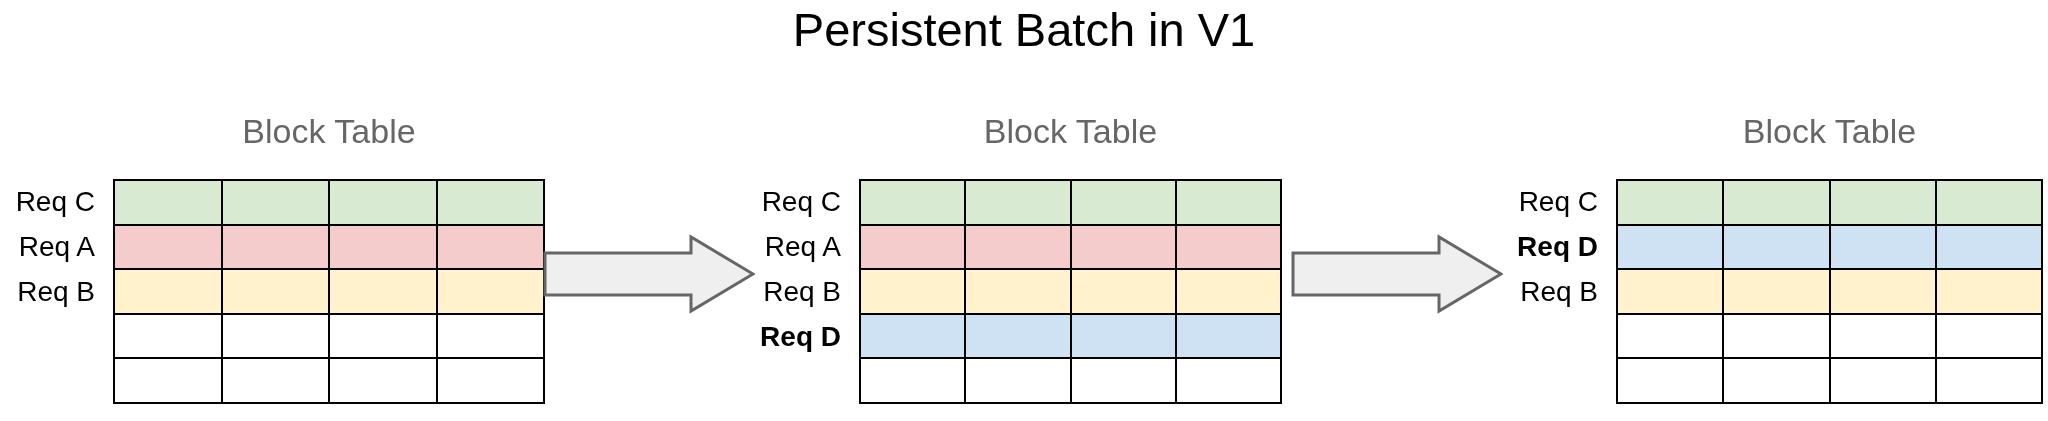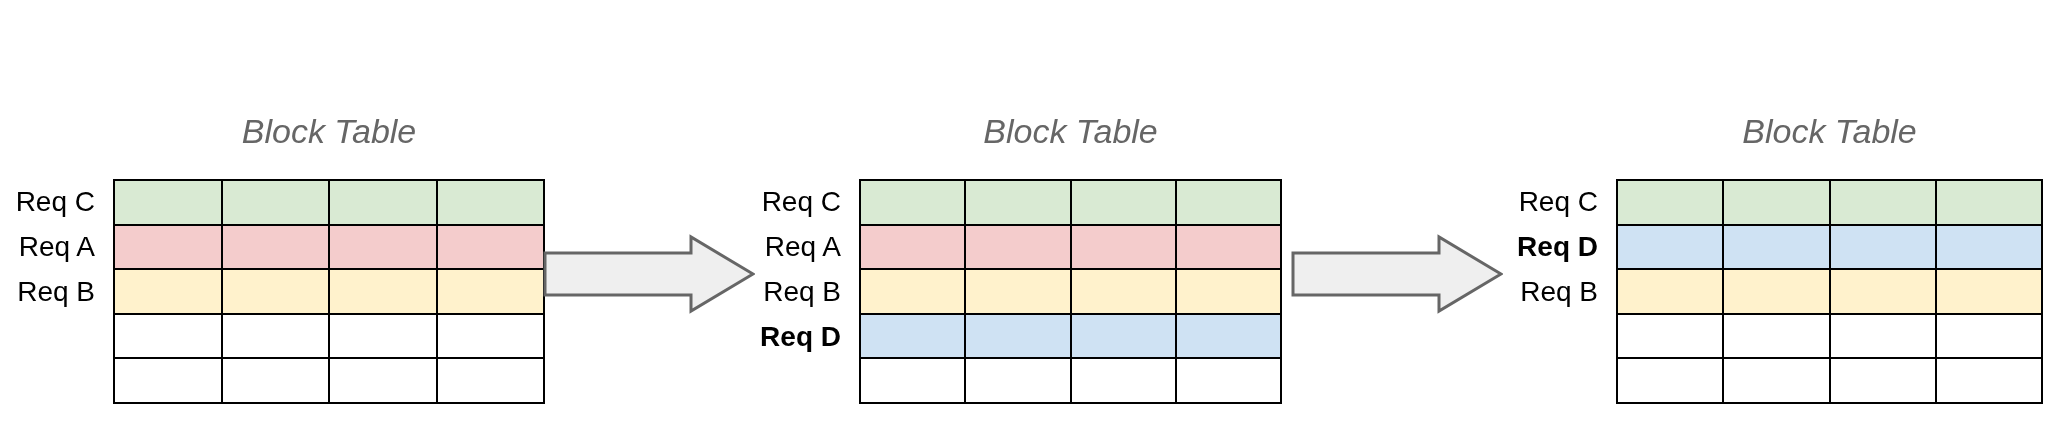--- a/index.html
+++ b/index.html
@@ -36,6 +36,7 @@
 <body>
 
 <div class="canvas" id="diagram">
+  <div class="main-title">Persistent Batch in V1</div>
 <div class="table-title" style="left: 113px; width: 432px; color: rgb(102, 102, 102);">Block Table</div>
     <div class="row-label" style="left: -77px; width: 172px; top: 179px;">Req C</div>
     <div class="row-label" style="left: -77px; width: 172px; top: 224px;">Req A</div>

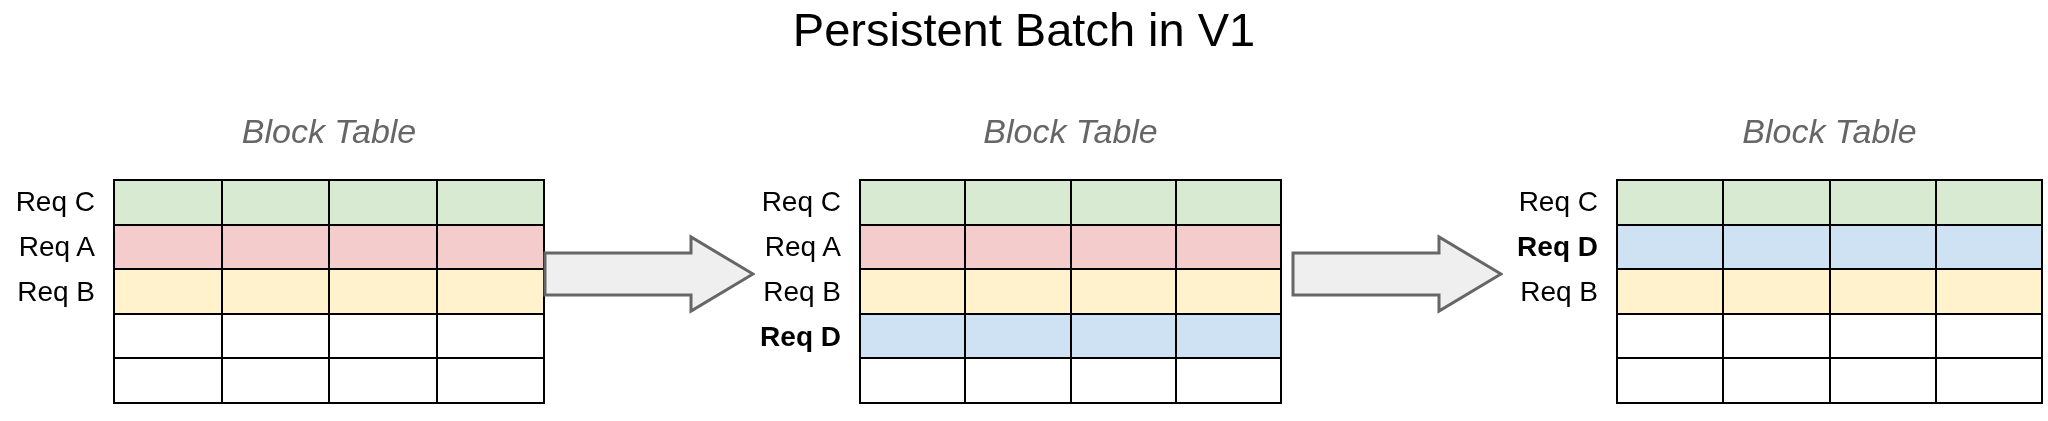--- a/index.html
+++ b/index.html
@@ -14,7 +14,6 @@
   .table-title{
     position:absolute;top:112px;text-align:center;font-size:34px;
     white-space:nowrap;
-    font-style:italic;
   }
   .row-label{
     position:absolute;height:45px;line-height:45px;text-align:right;

